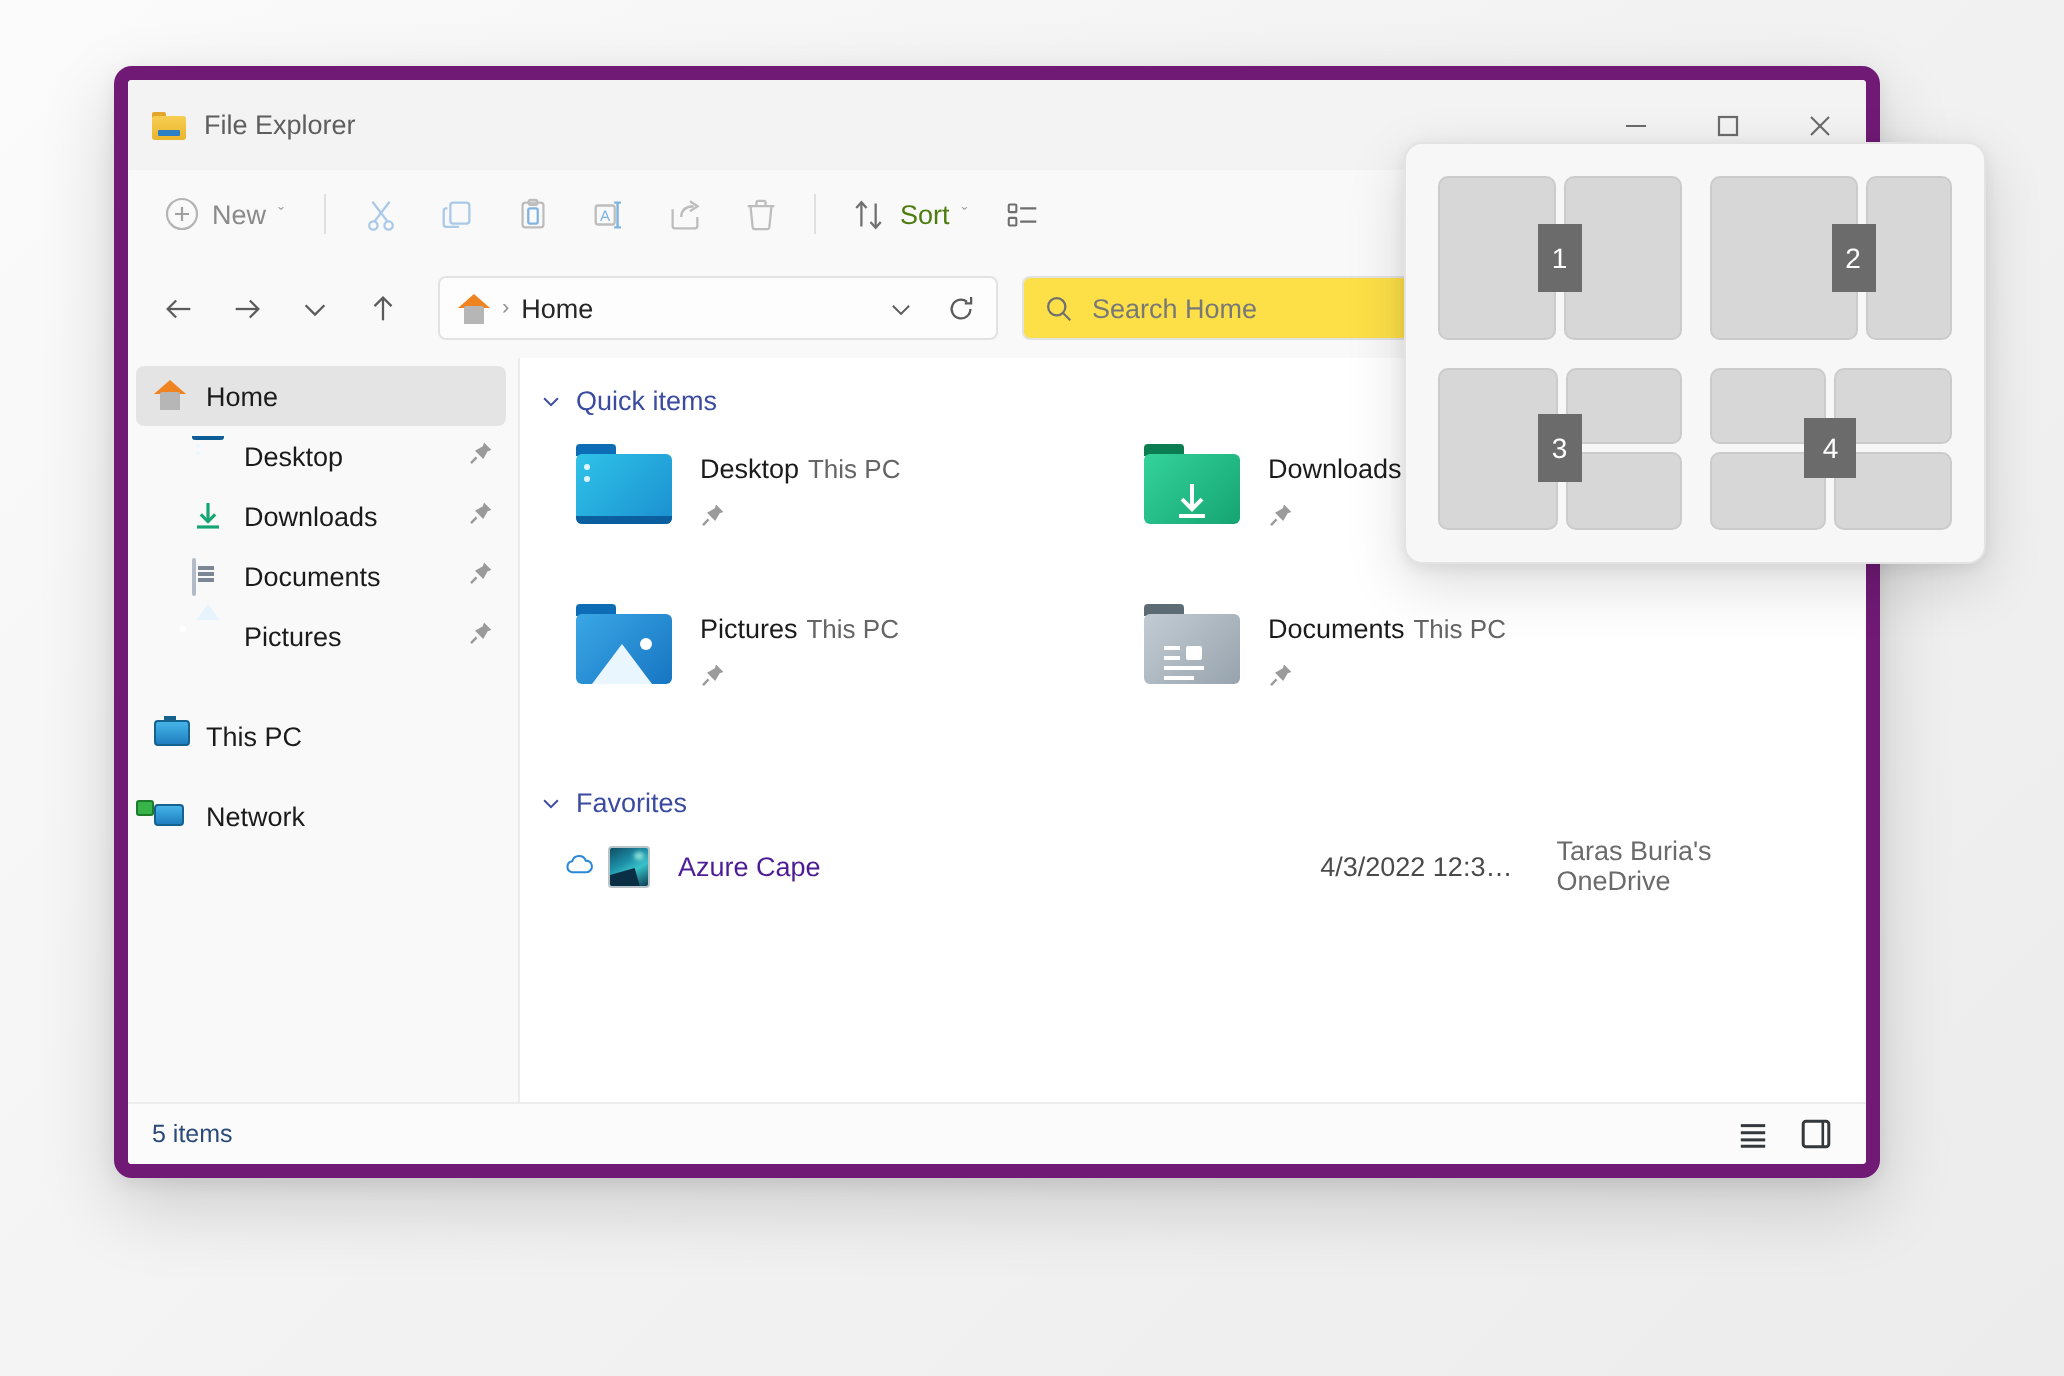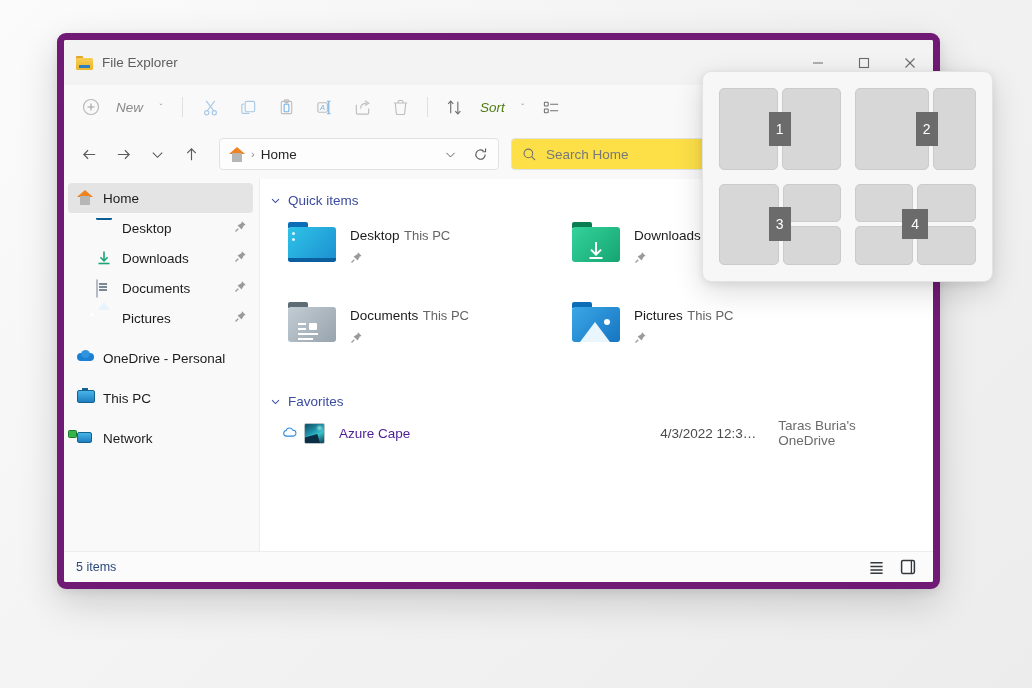--- a/index.html
+++ b/index.html
@@ -62,7 +62,7 @@
   .tb-btn {
     height: 32px; min-width: 36px; border-radius: 4px;
     display: flex; align-items: center; justify-content: center;
-    gap: 16px; padding: 0 8px; color: #9a9a9a; font-size: 13.5px; cursor: default; font-style: italic;
+    gap: 6px; padding: 0 8px; color: #9a9a9a; font-size: 13.5px; cursor: default;
   }
   .tb-new { padding: 0 11px 0 8px; color: #8a8a8a; }
   .tb-sep { width: 1px; height: 20px; background: #e0e0e0; margin: 0 7px; }

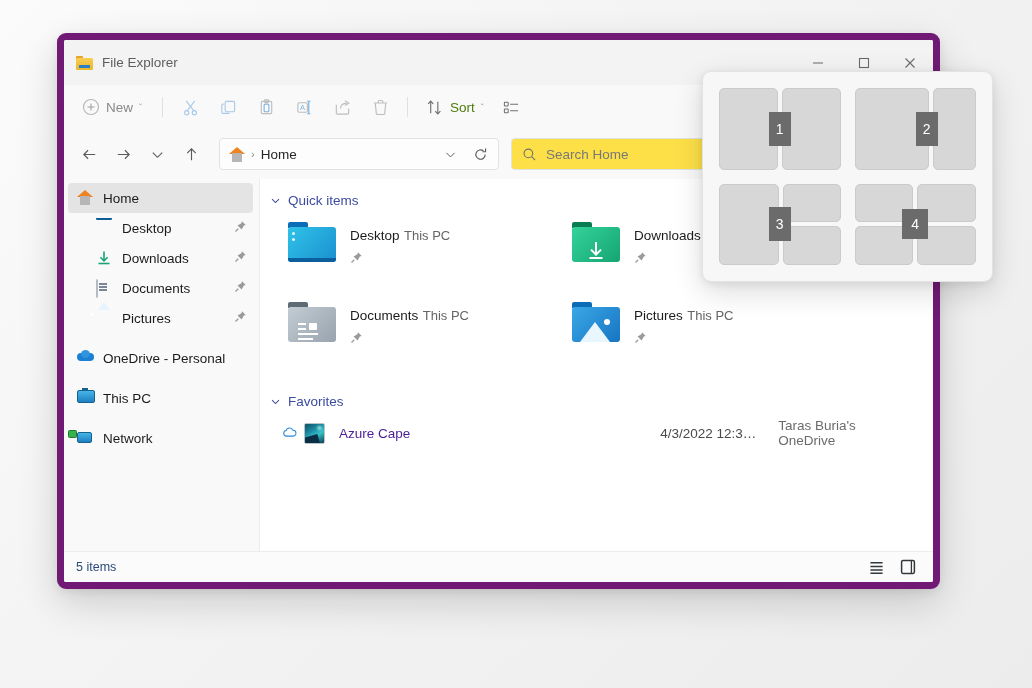--- a/index.html
+++ b/index.html
@@ -534,6 +534,25 @@
         </div>
 
         <div class="qa-item">
+          <span class="bigico f-pics">
+            <span class="ftab"></span>
+              <span class="fbody">
+                <span class="pic-shape"></span>
+              </span>
+          </span>
+          <span class="qa-txt">
+            <span class="qa-name">Pictures</span>
+            <span class="qa-sub">This PC</span>
+            <span class="qa-pin">
+              <svg width="13" height="13" viewBox="0 0 14 14">
+                  <path d="M8.6 1.4 L12.6 5.4 L10.6 6 L8.2 10.2 L3.8 5.8 L8 3.4 Z" fill="#9a9a9a"></path>
+                  <line x1="4.6" y1="9.4" x2="1.6" y2="12.4" stroke="#9a9a9a" stroke-width="1.3"></line>
+                </svg>
+            </span>
+          </span>
+        </div>
+
+        <div class="qa-item">
           <span class="bigico f-docs">
             <span class="ftab"></span>
               <span class="fbody">
@@ -548,25 +567,6 @@
           </span>
           <span class="qa-txt">
             <span class="qa-name">Documents</span>
-            <span class="qa-sub">This PC</span>
-            <span class="qa-pin">
-              <svg width="13" height="13" viewBox="0 0 14 14">
-                  <path d="M8.6 1.4 L12.6 5.4 L10.6 6 L8.2 10.2 L3.8 5.8 L8 3.4 Z" fill="#9a9a9a"></path>
-                  <line x1="4.6" y1="9.4" x2="1.6" y2="12.4" stroke="#9a9a9a" stroke-width="1.3"></line>
-                </svg>
-            </span>
-          </span>
-        </div>
-
-        <div class="qa-item">
-          <span class="bigico f-pics">
-            <span class="ftab"></span>
-              <span class="fbody">
-                <span class="pic-shape"></span>
-              </span>
-          </span>
-          <span class="qa-txt">
-            <span class="qa-name">Pictures</span>
             <span class="qa-sub">This PC</span>
             <span class="qa-pin">
               <svg width="13" height="13" viewBox="0 0 14 14">

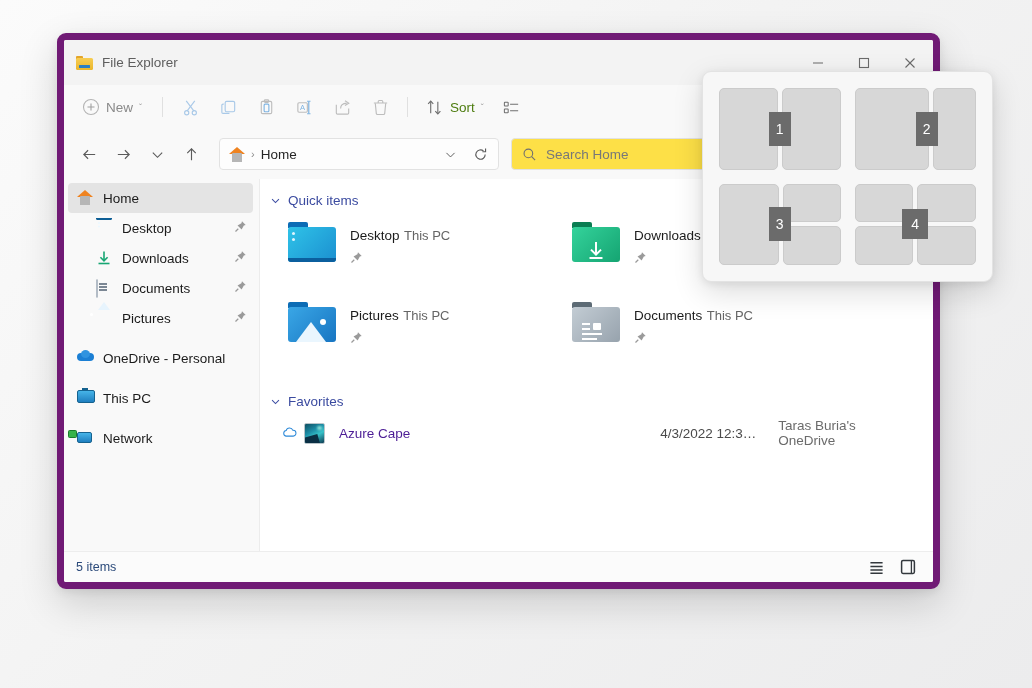--- a/index.html
+++ b/index.html
@@ -462,10 +462,6 @@
 
       <div class="side-gap"></div>
 
-      <div class="side-item">
-        <span class="si"><span class="ic-cloud"></span></span>
-        <span class="side-label">OneDrive - Personal</span>
-      </div>
 
       <div class="side-gap"></div>
 

